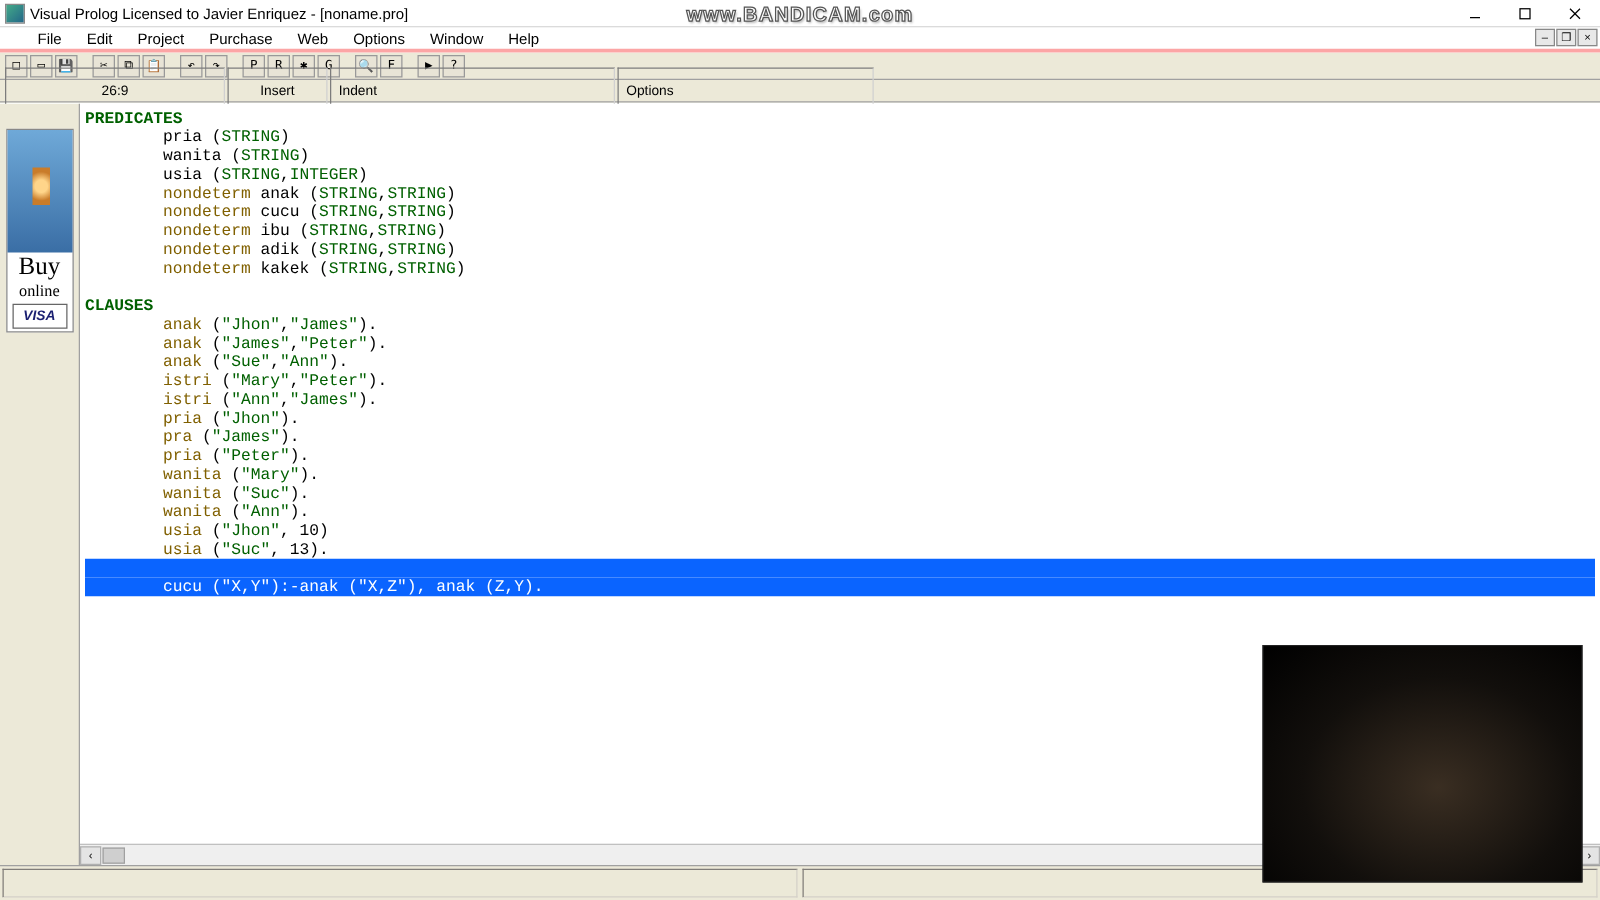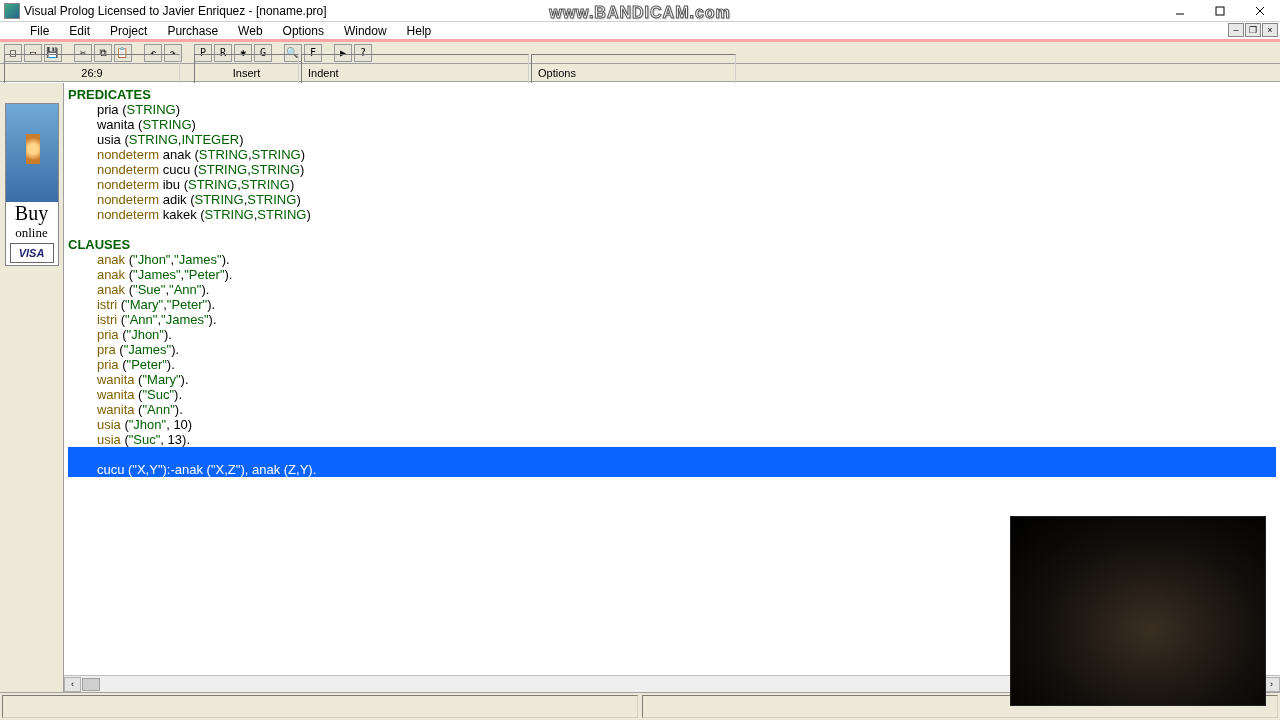--- a/index.html
+++ b/index.html
@@ -21,7 +21,7 @@
 .statusrow { height: 18px; background: #ece9d8; border-bottom: 1px solid #a0a0a0; display: flex; align-items: center; font-size: 11px; padding-left: 4px; }
 .statusrow .cell { border: 1px inset #d0d0d0; padding: 12px 4px; margin-right: 2px; min-width: 40px; text-align: center; }
 .statusrow .cell.pos   { width: 176px; }
-.statusrow .cell.ins   { width: 105px; margin-left: 12px; }
+.statusrow .cell.ins   { width: 80px; }
 .statusrow .cell.ind   { width: 228px; text-align:left; padding-left:6px; }
 .statusrow .cell.mod   { width: 205px; text-align:left; padding-left:6px; }
 .workspace { position: absolute; top: 83px; bottom: 28px; left: 0; right: 0; display: flex; }

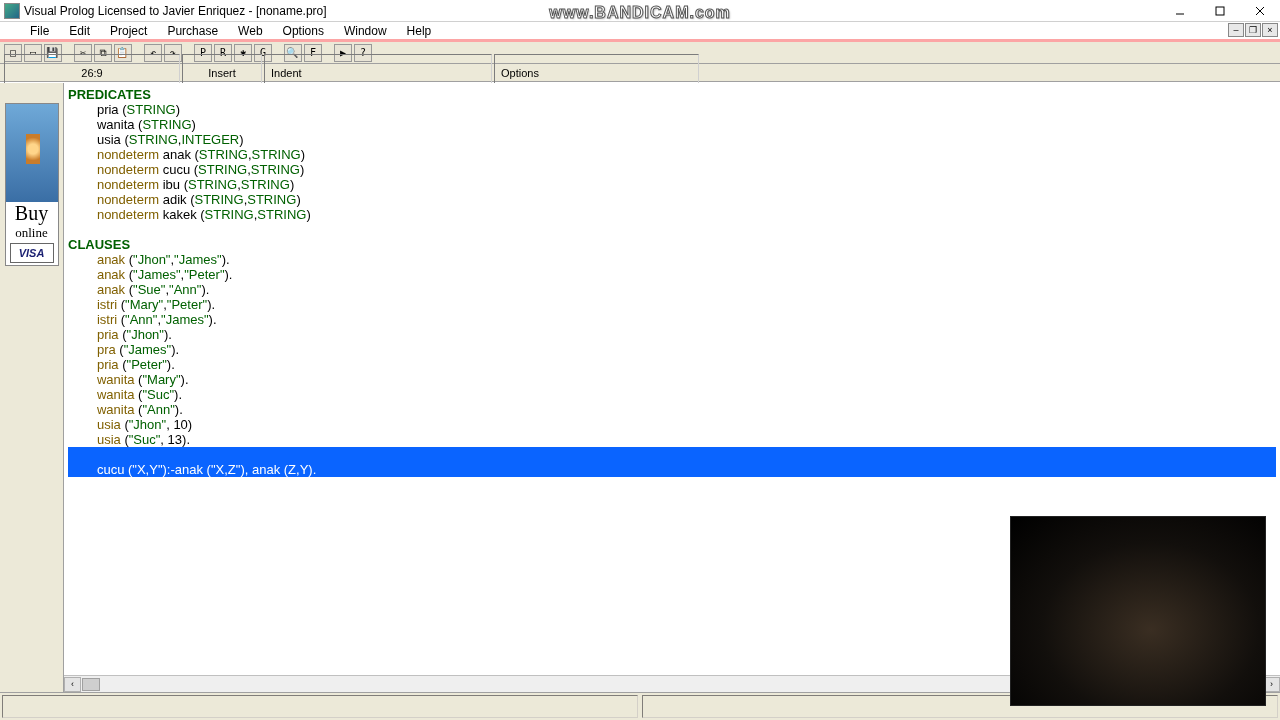--- a/index.html
+++ b/index.html
@@ -32,7 +32,7 @@
 .sidebar .ad .buy { font-family: Georgia, serif; font-size: 20px; text-align: center; padding: 0 2px; }
 .sidebar .ad .online { font-family: Georgia, serif; font-size: 13px; text-align: center; }
 .sidebar .ad .visa { margin: 2px auto; width: 44px; height: 20px; background:#fff; border:1px solid #666; color:#1a1f71; font-style: italic; font-weight:bold; font-size:11px; display:flex; align-items:center; justify-content:center; }
-.editor { flex: 1; position: relative; background: #fff; font-family: Liberation Sans, sans-serif; font-size: 13px; line-height: 15px; overflow: hidden; }
+.editor { flex: 1; position: relative; background: #fff; font-family: Liberation Mono, monospace; font-size: 13px; line-height: 15px; overflow: hidden; }
 .editor .content { padding: 4px 4px 0 4px; }
 .editor .line { white-space: pre; }
 .kw-sec   { color: #006000; font-weight: bold; }

